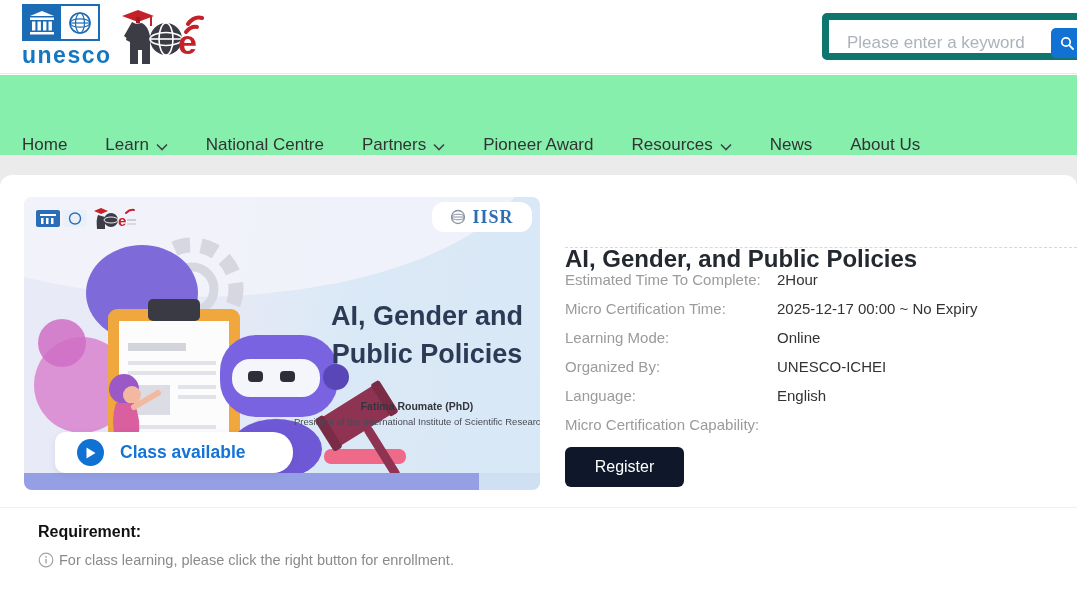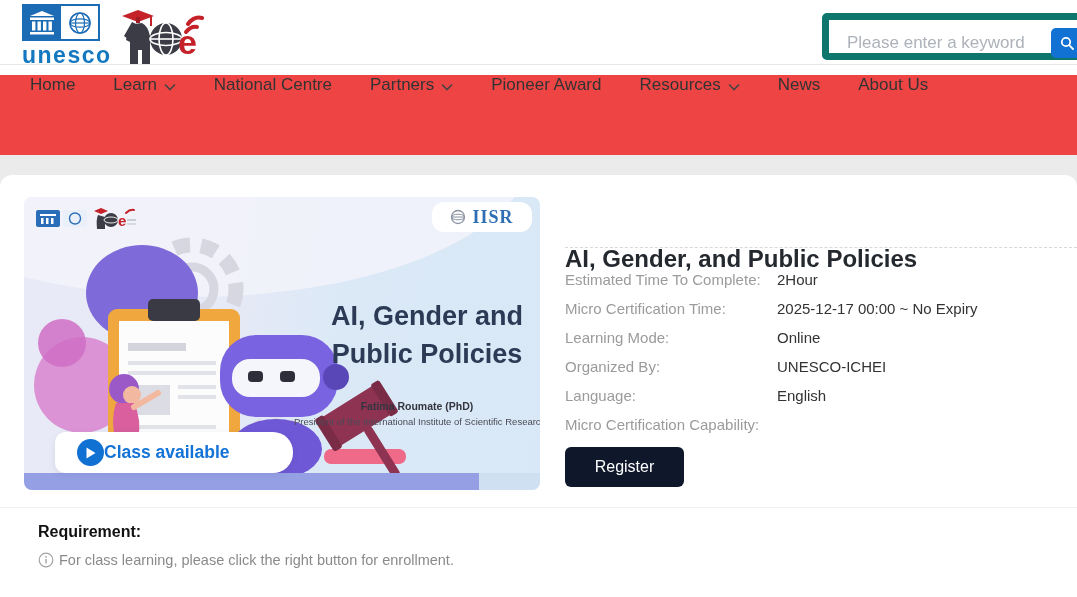--- a/index.html
+++ b/index.html
@@ -8,7 +8,7 @@
   .page { position:relative; width:1077px; height:597px; background:#fff; overflow:hidden; }
 
   
-  .header { position:absolute; left:0; top:0; width:1077px; height:65px; background:#fff; border-bottom:1px solid #e8e8e8; }
+  .header { position:absolute; left:0; top:0; width:1077px; height:74px; background:#fff; border-bottom:1px solid #e8e8e8; }
   .logo-group { position:absolute; left:22px; top:4px; display:flex; align-items:flex-start; }
   .unesco-logo { cursor:pointer; }
   .logo-squares { display:flex; }

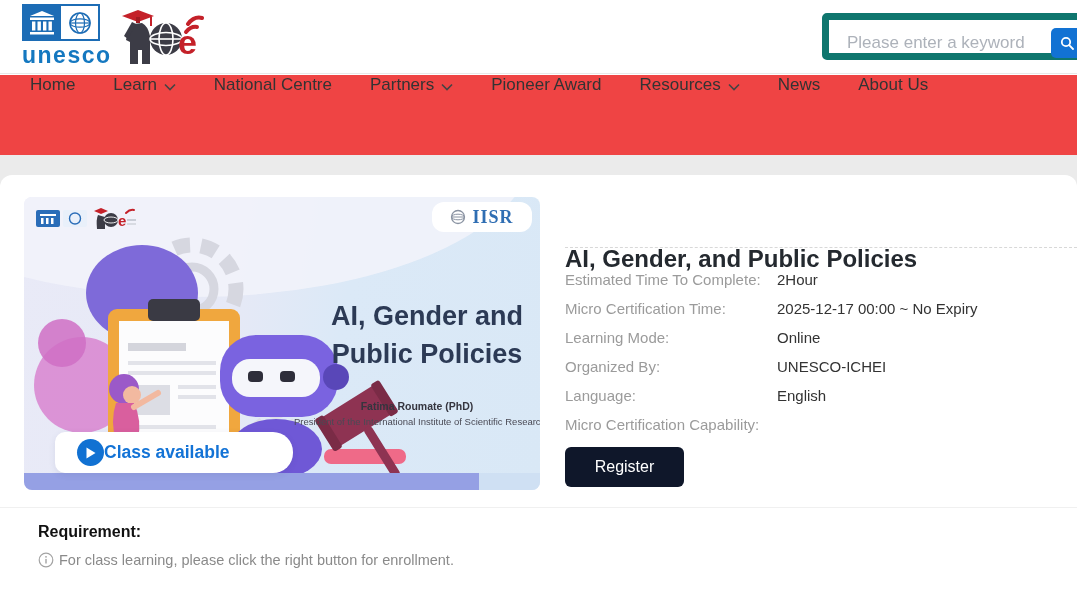--- a/index.html
+++ b/index.html
@@ -24,7 +24,7 @@
   .search-btn { position:absolute; right:6px; top:8px; width:32px; height:30px; background:#1272d3; border:none; border-radius:5px; cursor:pointer; display:flex; align-items:center; justify-content:center; }
 
   
-  .nav { position:absolute; left:0; top:75px; width:1077px; height:80px; background:#ef4444; display:flex; align-items:flex-start; padding-left:30px; gap:38px; }
+  .nav { position:absolute; left:0; top:75px; width:1077px; height:80px; background:#86efac; display:flex; align-items:flex-end; padding-left:22px; gap:38px; }
   .nav-item { display:flex; align-items:center; gap:7px; font-size:17px; color:#333; cursor:pointer; white-space:nowrap; }
   .nav-item .chev { display:flex; margin-top:3px; }
 

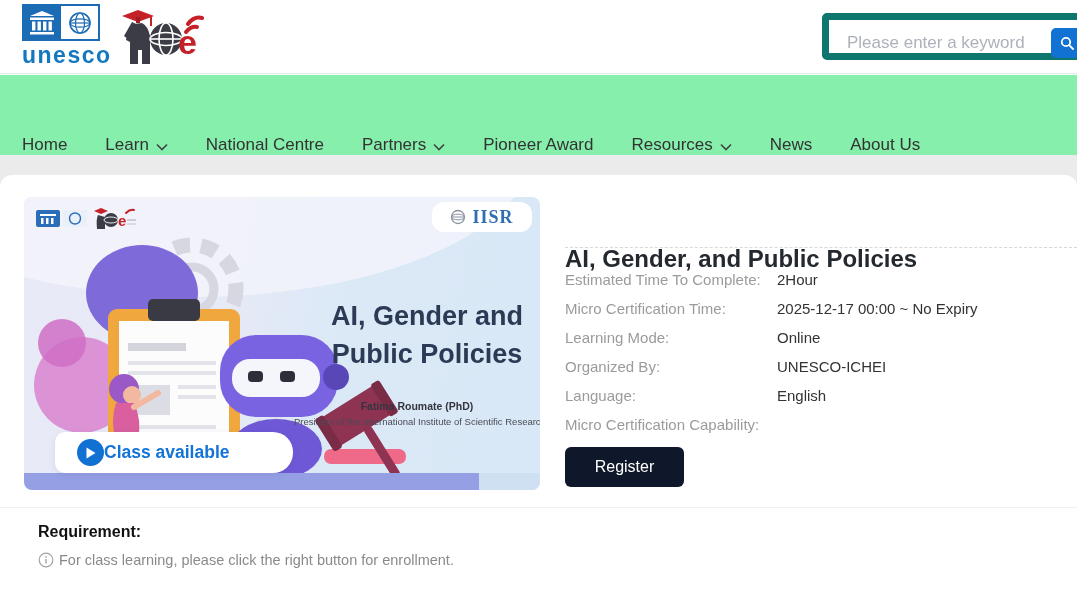--- a/index.html
+++ b/index.html
@@ -42,7 +42,7 @@
   .cover-author { position:absolute; left:270px; top:203px; width:246px; text-align:center; }
   .cover-author .a-name { font-size:10.5px; font-weight:bold; color:#35353f; }
   .cover-author .a-aff { font-size:9.5px; color:#4a4a55; margin-top:4px; white-space:nowrap; }
-  .class-badge { position:absolute; left:31px; bottom:17px; width:238px; height:41px; background:#fff; border-radius:10px 20px 20px 10px; display:flex; align-items:center; padding-left:22px; box-shadow:0 2px 6px rgba(60,70,120,.10); cursor:pointer; }
+  .class-badge { position:absolute; left:31px; bottom:17px; width:238px; height:41px; background:#fff; border-radius:10px 20px 20px 10px; display:flex; align-items:center; gap:16px; padding-left:22px; box-shadow:0 2px 6px rgba(60,70,120,.10); cursor:pointer; }
   .play-circle { width:27px; height:27px; border-radius:50%; background:#1171d2; display:flex; align-items:center; justify-content:center; }
   .class-badge-label { font-size:17.5px; font-weight:bold; color:#1373d6; }
 

